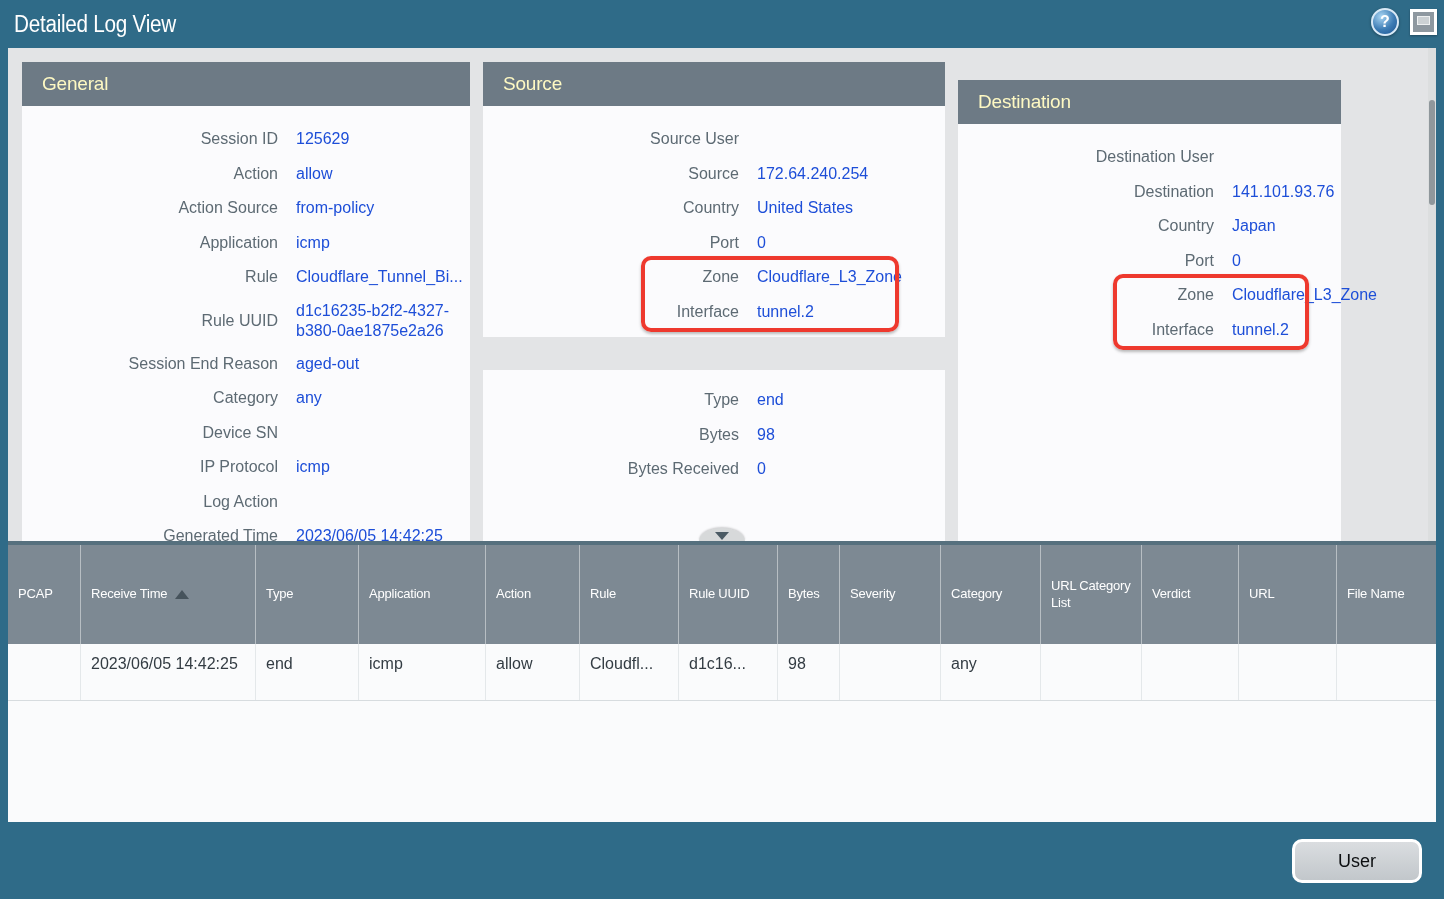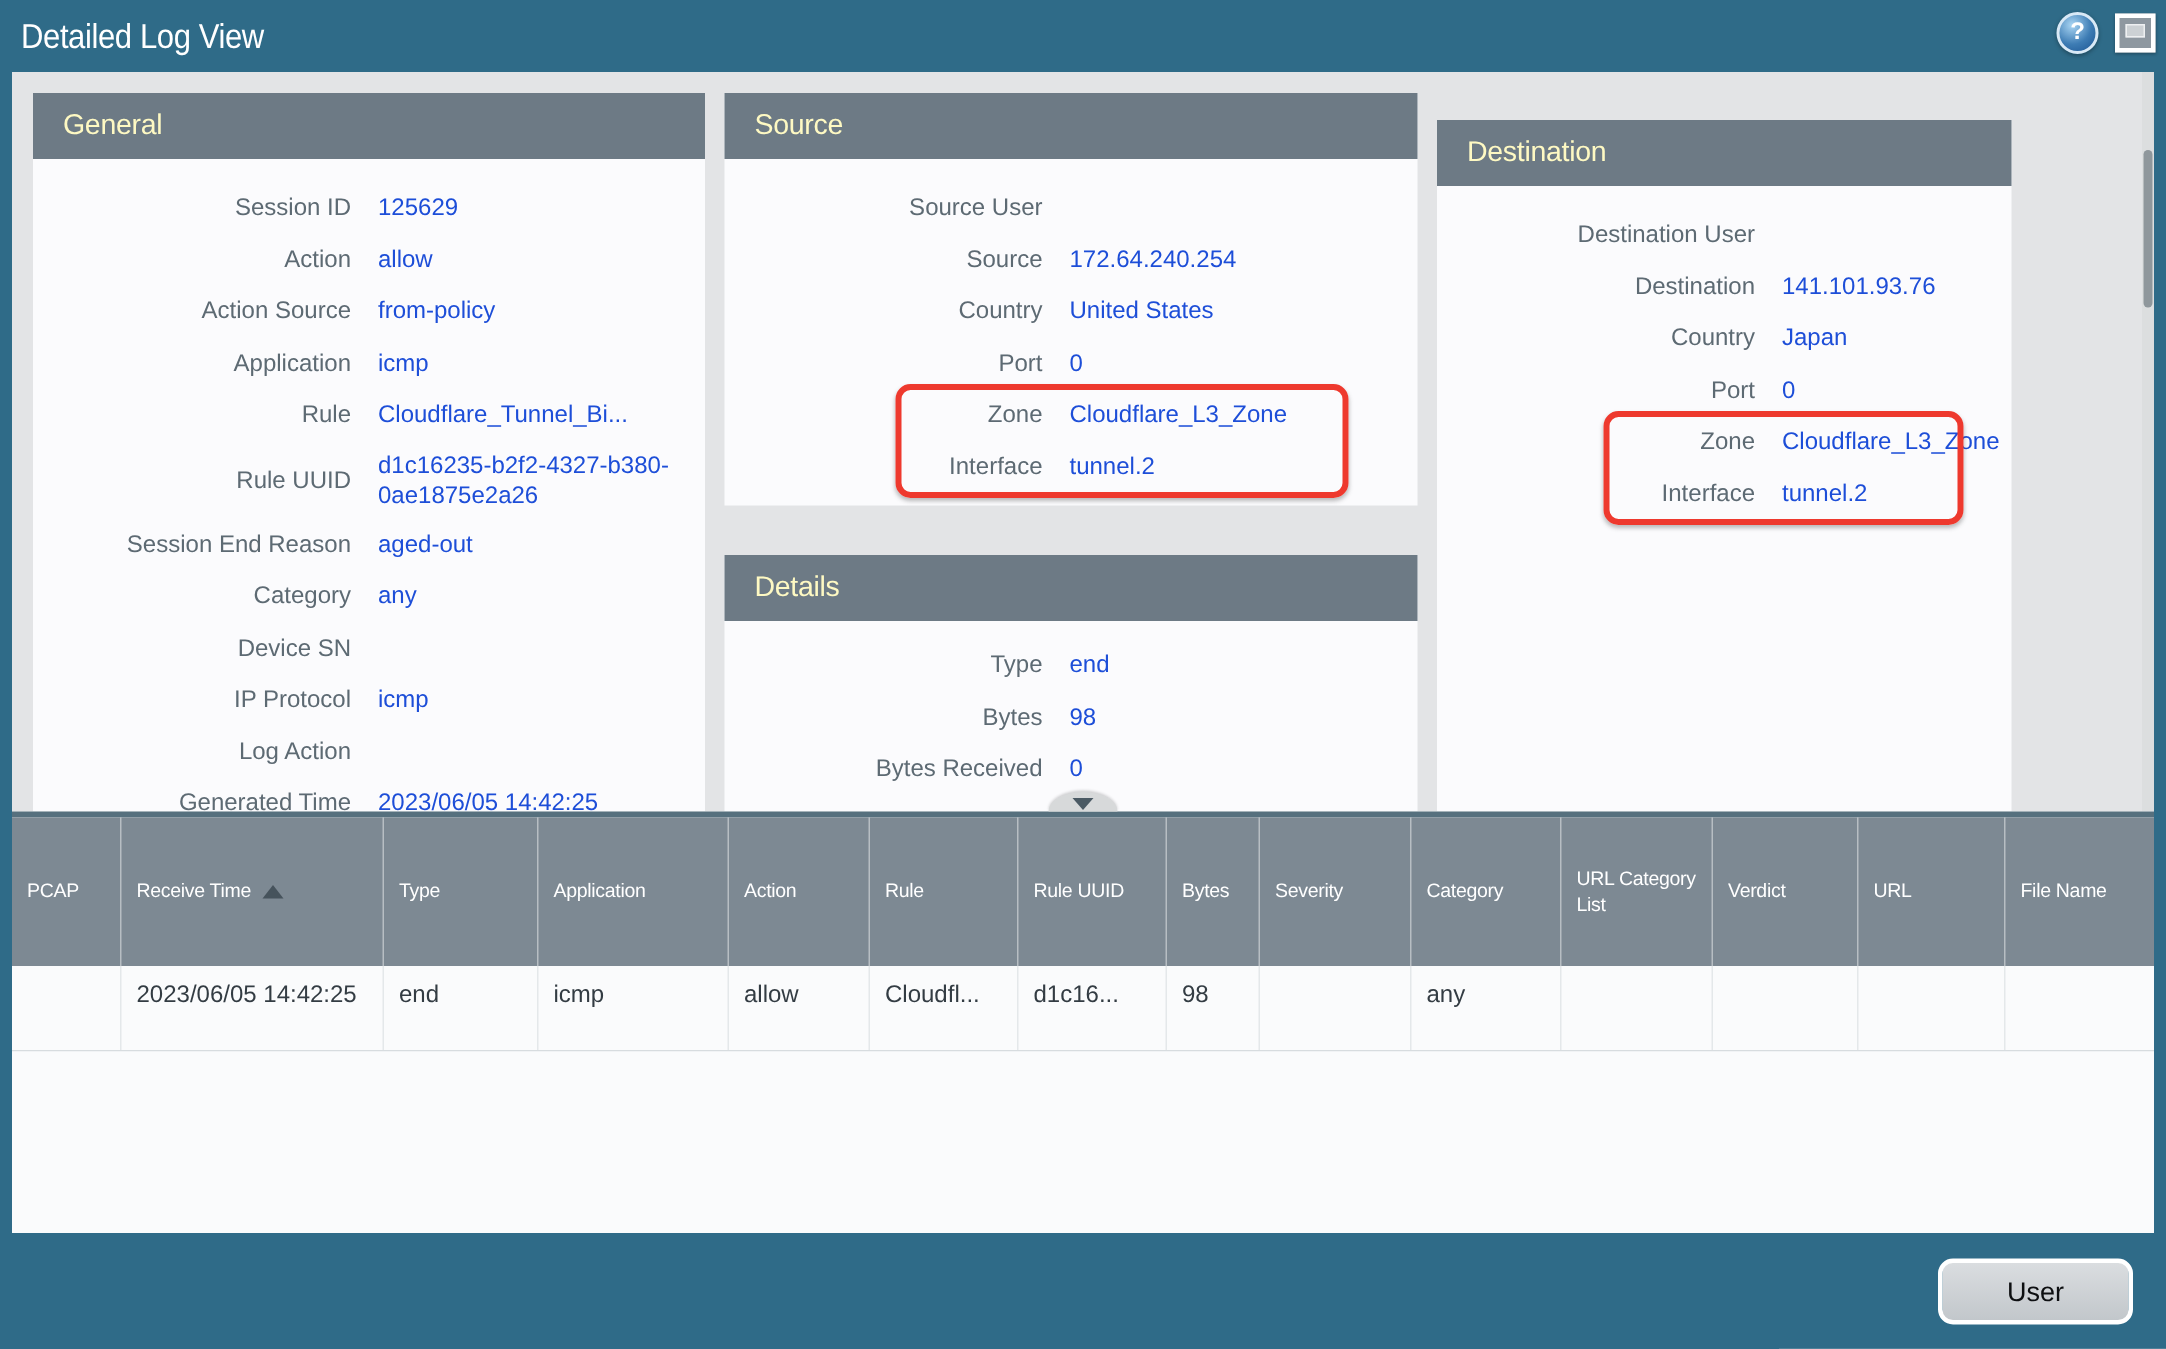--- a/index.html
+++ b/index.html
@@ -27,7 +27,7 @@
   .panel{position:absolute;background:#fbfbfd;}
   .panel-header{height:44px;background:#6d7a85;color:#fef9c3;font-size:19px;line-height:44px;
          padding-left:20px;letter-spacing:-.2px;}
-  .panel-body{padding:16px 16px 0;}
+  .panel-body{padding:16px 16px 0;margin-left:44px;}
   .panel-body.details-pad{padding-top:13px;}
 
   .frow{display:flex;align-items:center;height:34.5px;}

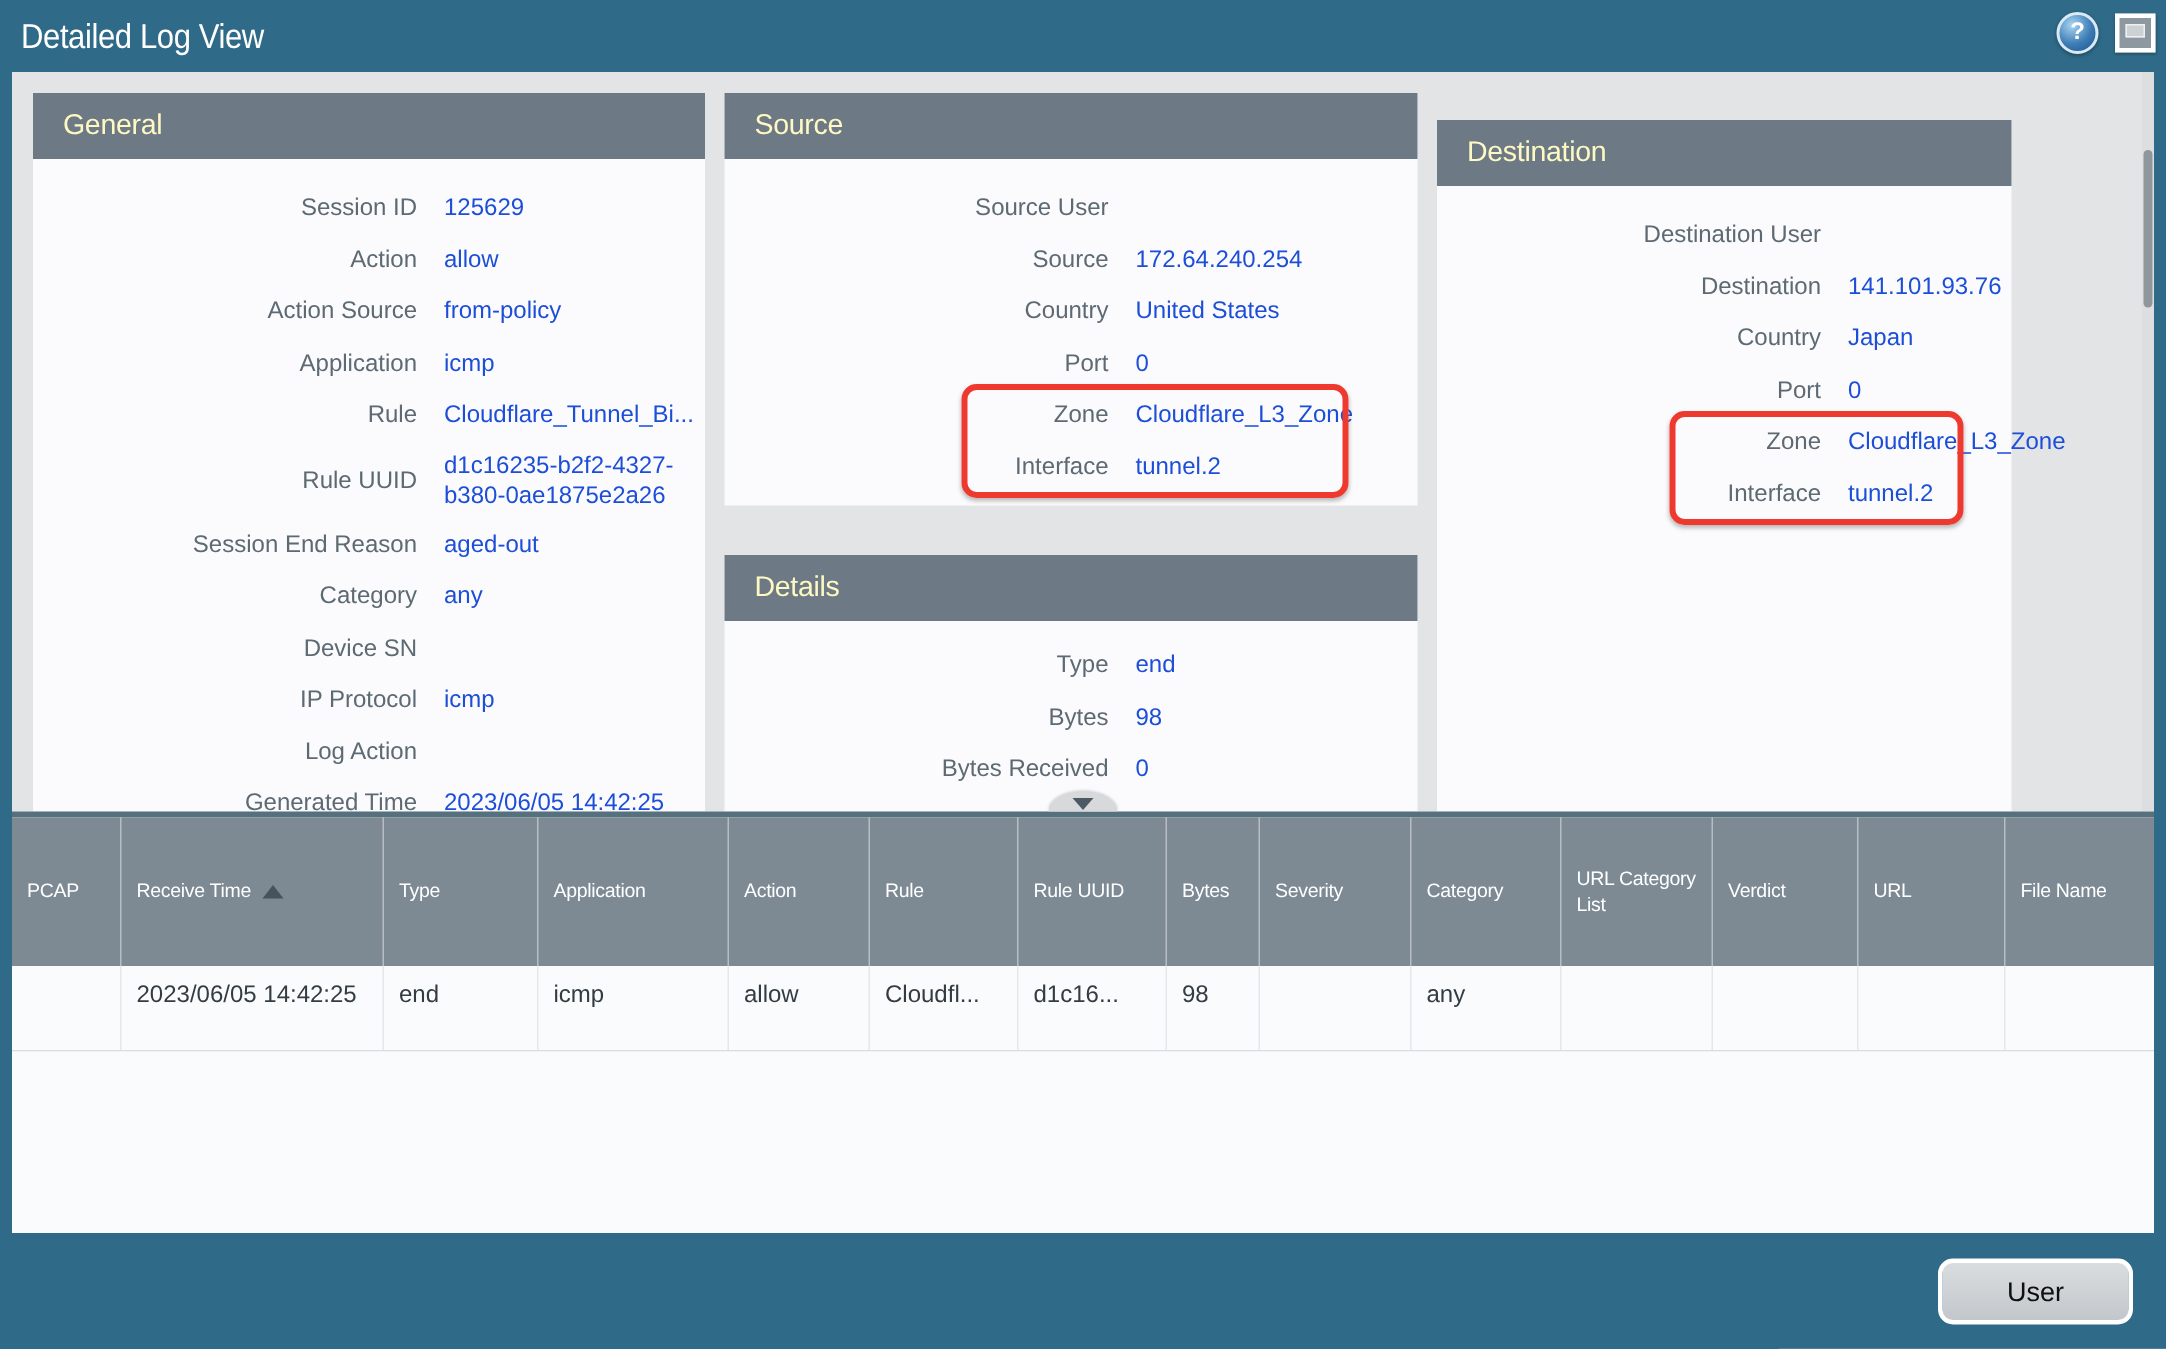--- a/index.html
+++ b/index.html
@@ -190,7 +190,6 @@
       </div>
 
       <div class="panel panel-details">
-        <div class="panel-header">Details</div>
         <div class="panel-body details-pad">
           <div class="frow">
               <div class="flabel">Type</div>

